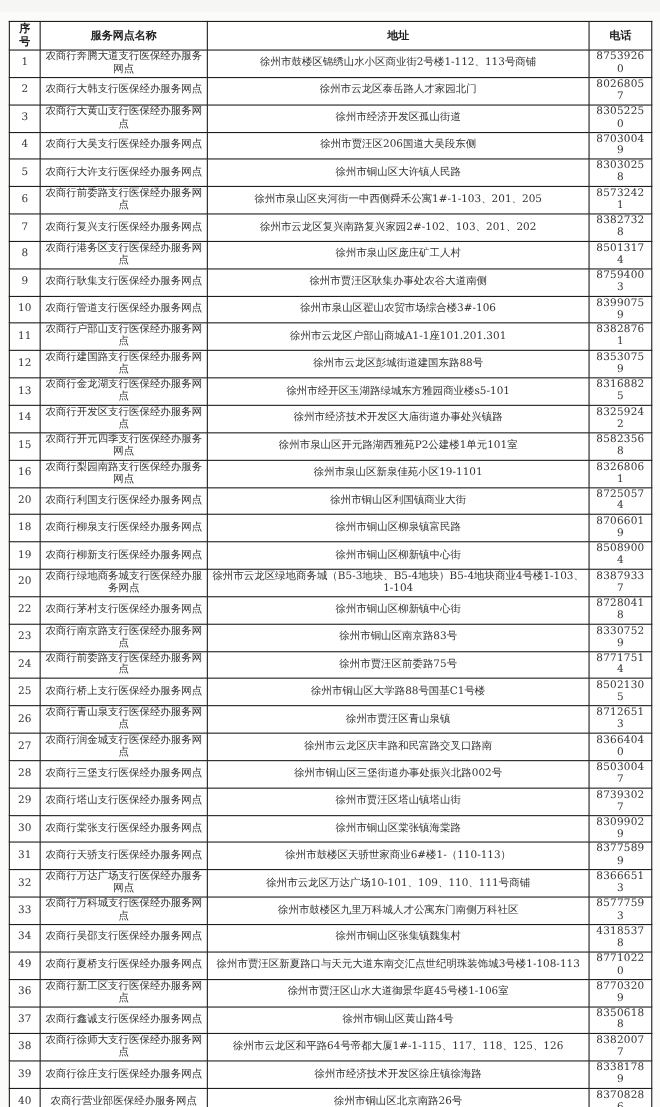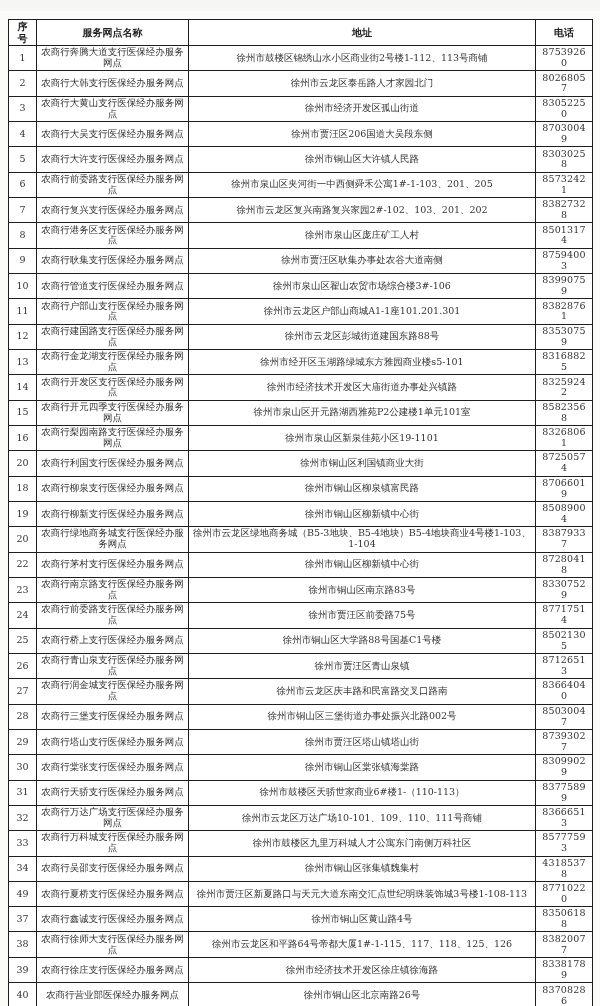--- a/index.html
+++ b/index.html
@@ -274,6 +274,12 @@
           <td class="phone">87710220</td>
         </tr>
         <tr>
+          <td class="idx">36</td>
+          <td class="name">农商行新工区支行医保经办服务网点</td>
+          <td class="addr">徐州市贾汪区山水大道御景华庭45号楼1-106室</td>
+          <td class="phone">87703209</td>
+        </tr>
+        <tr>
           <td class="idx">37</td>
           <td class="name">农商行鑫诚支行医保经办服务网点</td>
           <td class="addr">徐州市铜山区黄山路4号</td>

